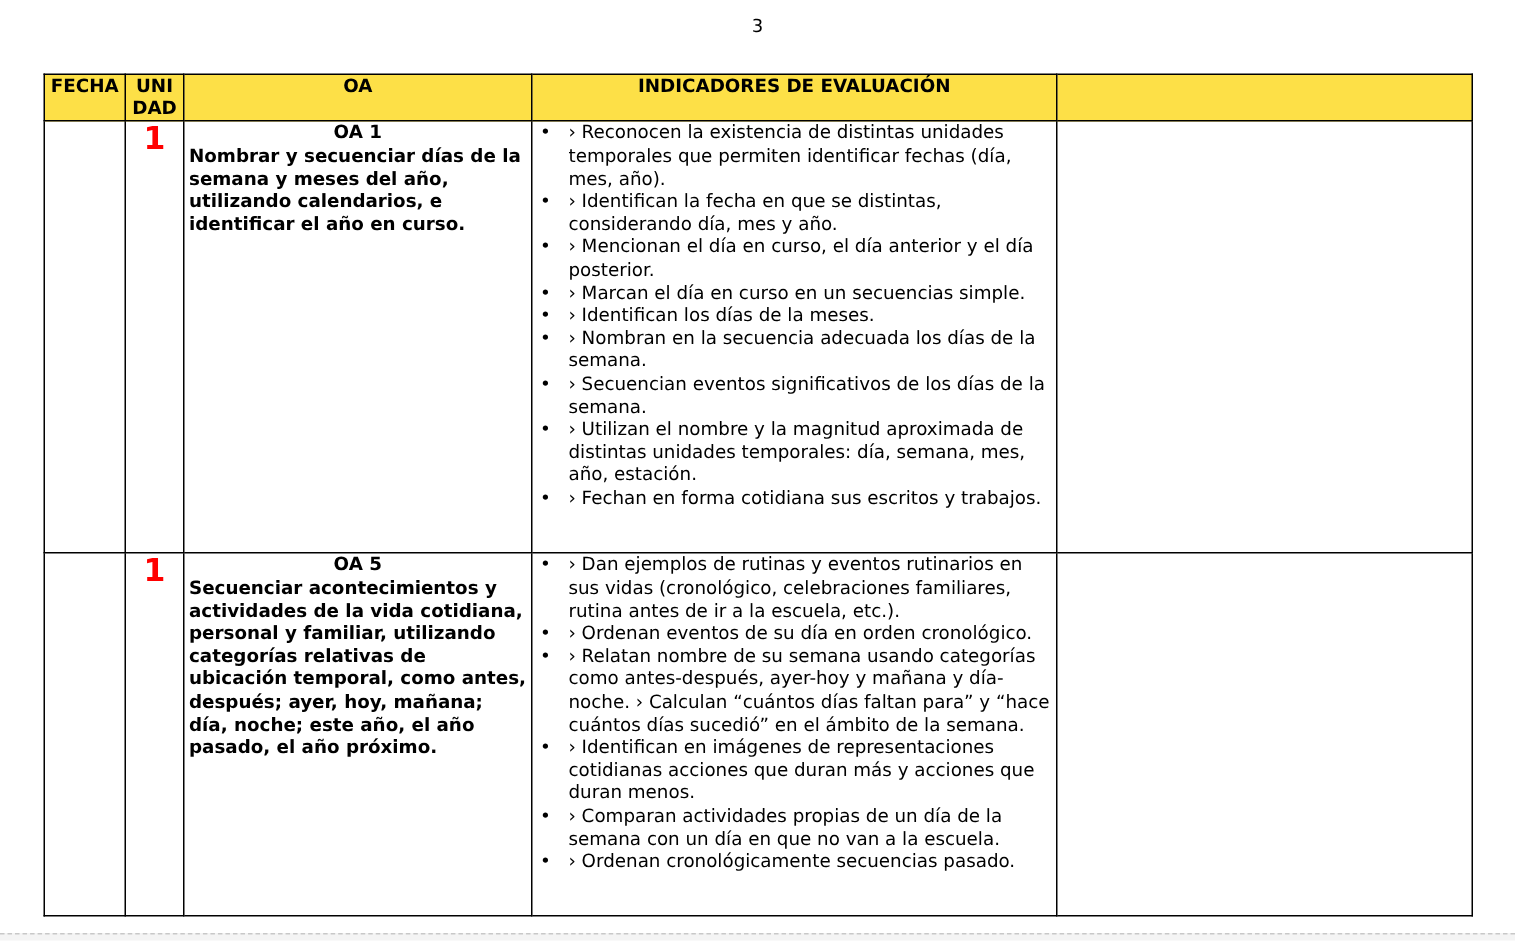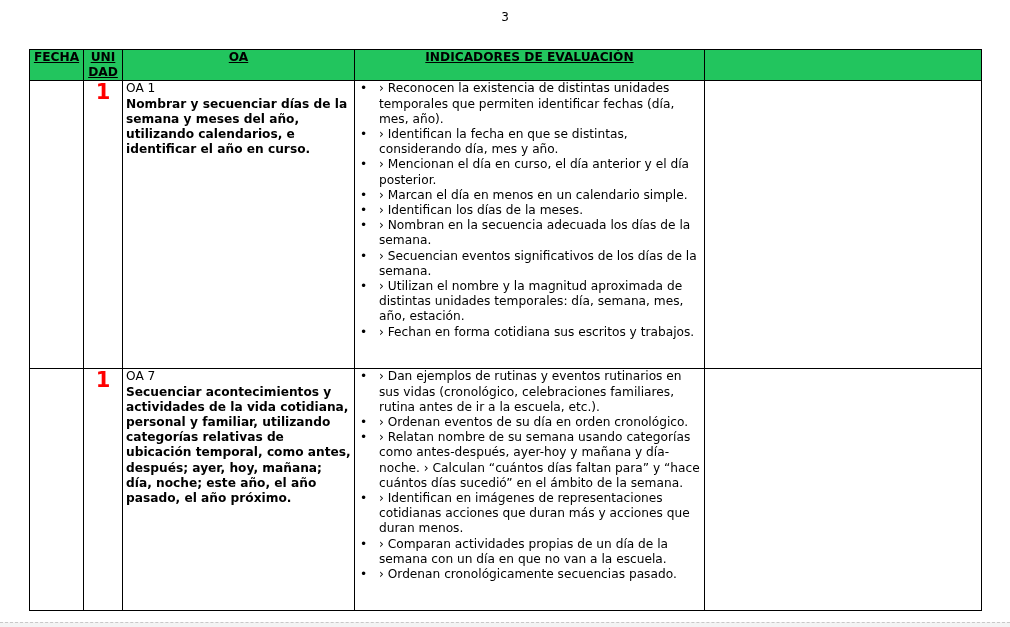--- a/index.html
+++ b/index.html
@@ -20,7 +20,7 @@
       font-size: 12.2px; line-height: 15.2px;
     }
     table.plan th {
-      background: #22c55e; font-weight: bold; text-align: center; height: 29px; padding-top: 0px; text-decoration: underline;
+      background: #fde047; font-weight: bold; text-align: center; height: 29px; padding-top: 0px;
     }
     .col-fecha { width: 54px; }
     .col-unidad { width: 39px; }

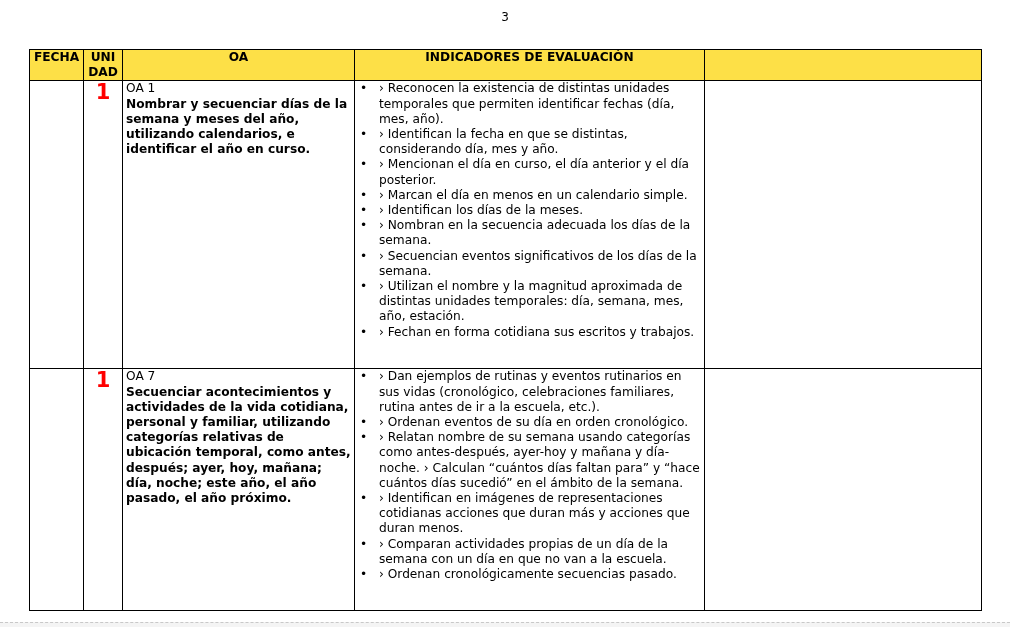--- a/index.html
+++ b/index.html
@@ -31,7 +31,7 @@
     .unidad-num {
       color: #ff0000; font-weight: bold; font-size: 21px; line-height: 22px; display: block; margin-top: 0px;
     }
-    .oa-title { font-weight: normal; display: block; }
+    .oa-title { font-weight: bold; display: block; text-align: center; }
     .oa-text { display: block; font-weight: bold; }
     ul.ind { list-style: none; margin: 0; padding: 0; }
     ul.ind li { position: relative; padding-left: 21px; }

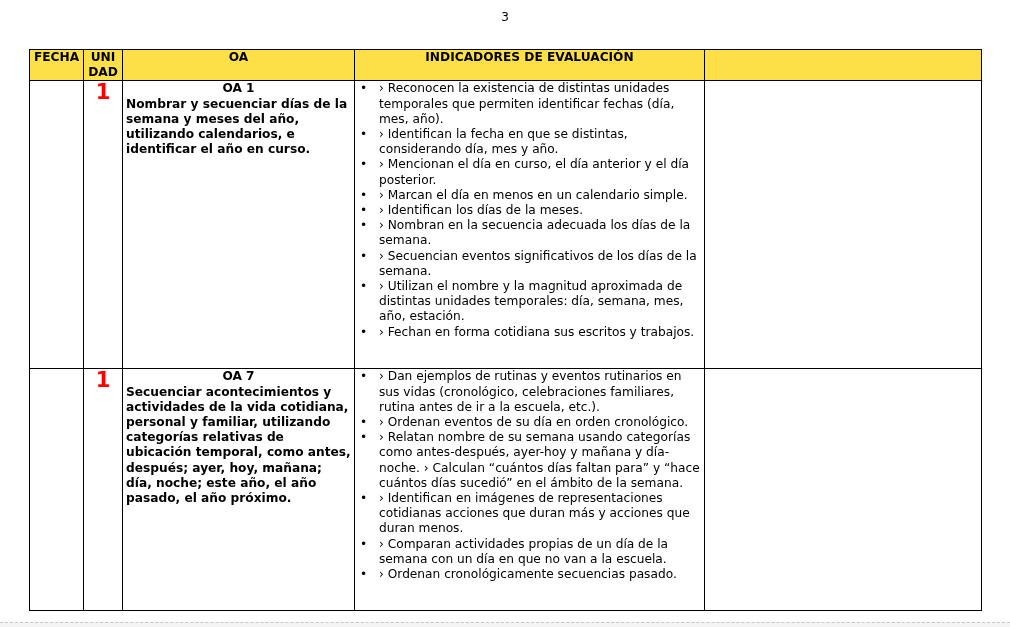--- a/index.html
+++ b/index.html
@@ -80,7 +80,7 @@
             <li><span class="bullet">•</span><span>› Reconocen la existencia de distintas unidades temporales que permiten identificar fechas (día, mes, año).</span></li>
             <li><span class="bullet">•</span><span>› Identifican la fecha en que se distintas, considerando día, mes y año.</span></li>
             <li><span class="bullet">•</span><span>› Mencionan el día en curso, el día anterior y el día posterior.</span></li>
-            <li><span class="bullet">•</span><span>› Marcan el día en menos en un calendario simple.</span></li>
+            <li><span class="bullet">•</span><span>› Marcan el día en curso en un secuencias simple.</span></li>
             <li><span class="bullet">•</span><span>› Identifican los días de la meses.</span></li>
             <li><span class="bullet">•</span><span>› Nombran en la secuencia adecuada los días de la semana.</span></li>
             <li><span class="bullet">•</span><span>› Secuencian eventos significativos de los días de la semana.</span></li>

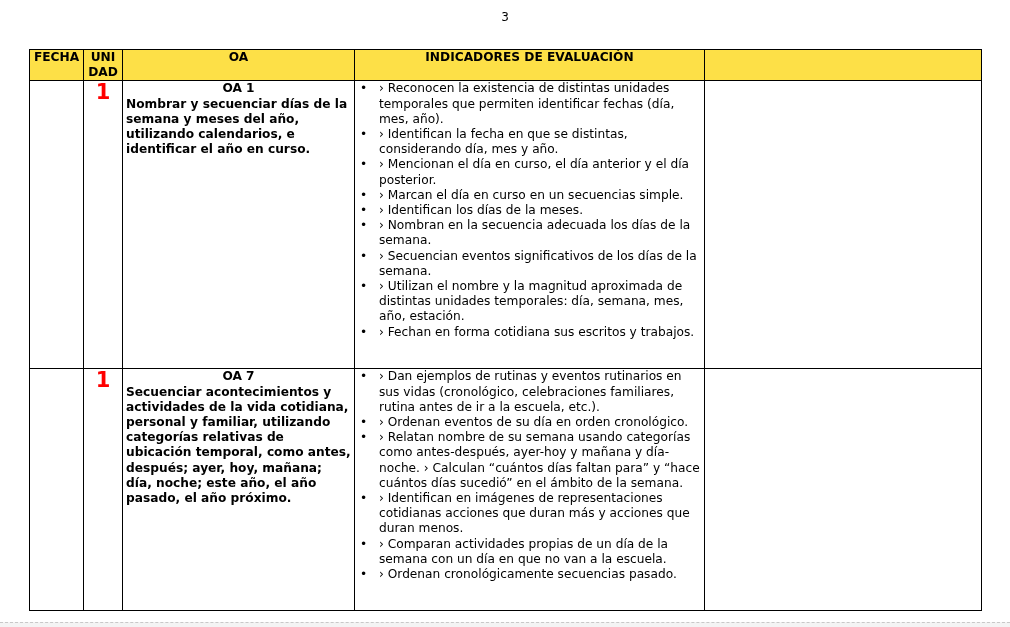--- a/index.html
+++ b/index.html
@@ -96,7 +96,7 @@
           <span class="unidad-num">1</span>
         </td>
         <td>
-          <span class="oa-title">OA 7</span>
+          <span class="oa-title">OA 5</span>
           <span class="oa-text">Secuenciar acontecimientos y actividades de la vida cotidiana, personal y familiar, utilizando categorías relativas de ubicación temporal, como antes, después; ayer, hoy, mañana; día, noche; este año, el año pasado, el año próximo.</span>
         </td>
         <td>

